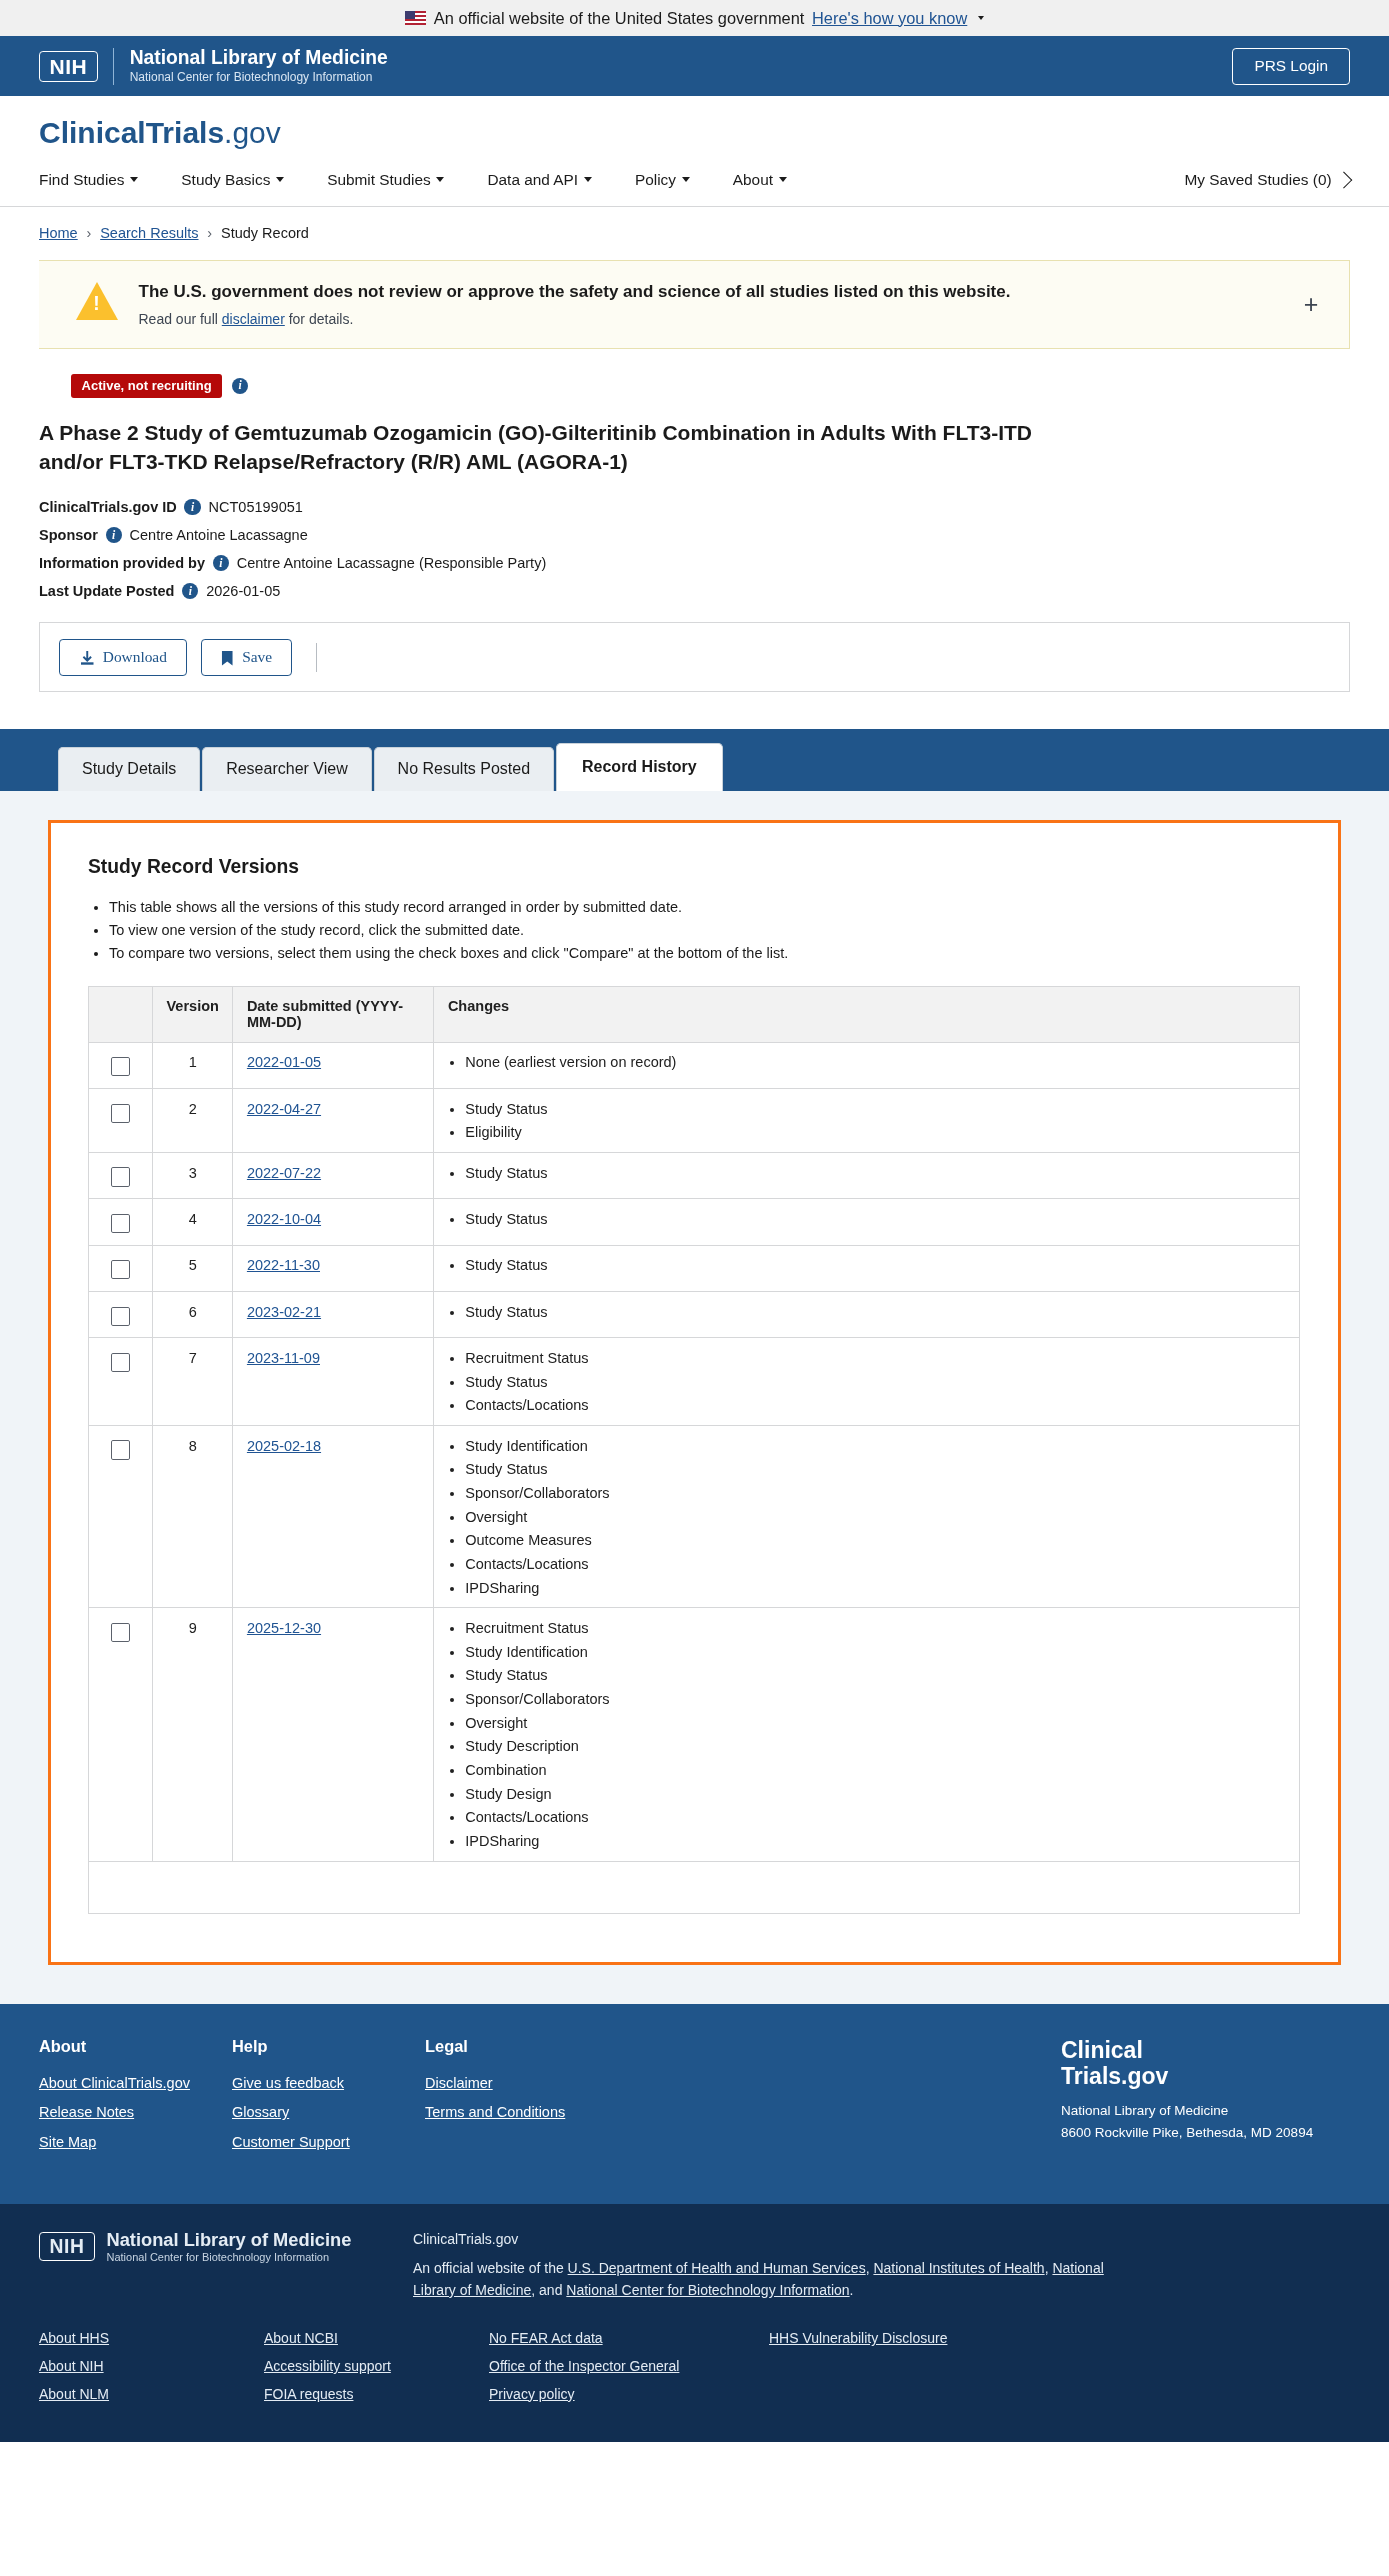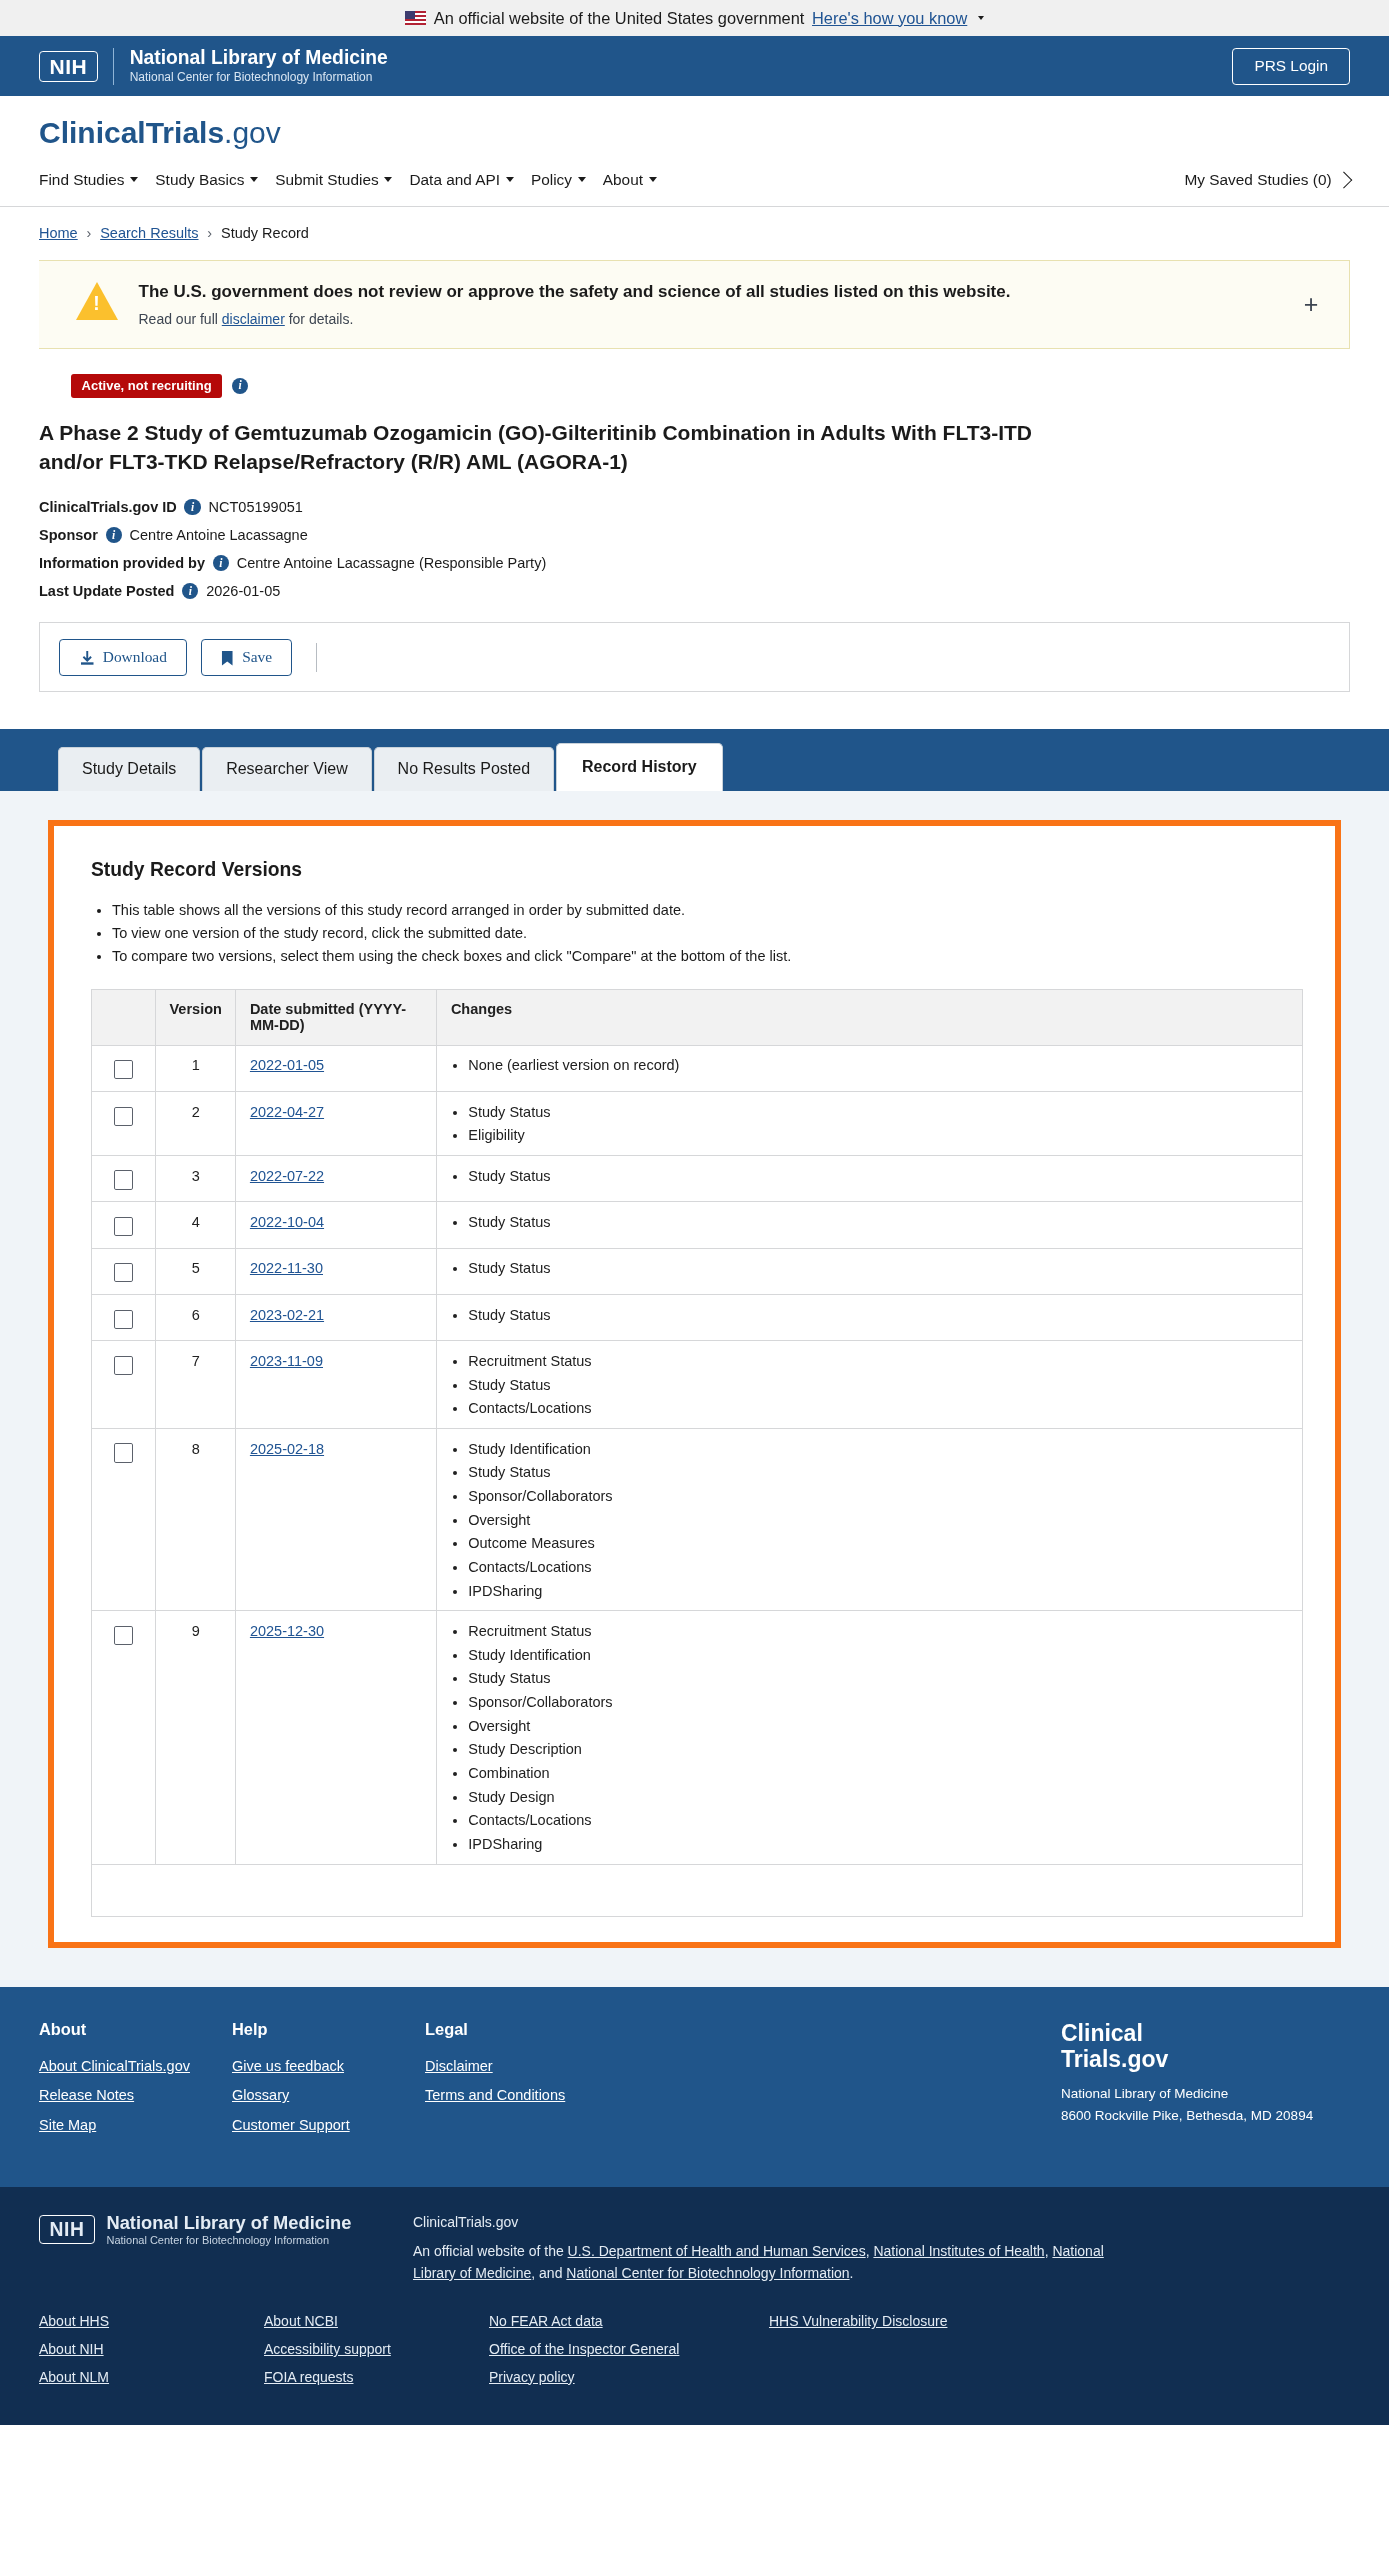--- a/index.html
+++ b/index.html
@@ -98,7 +98,7 @@
     display: flex;
     align-items: center;
     padding-bottom: 5.8px;
-    gap: 17px;
+    gap: 43px;
     font-size: 15.4px;
   }
   .mainnav .nav-item {

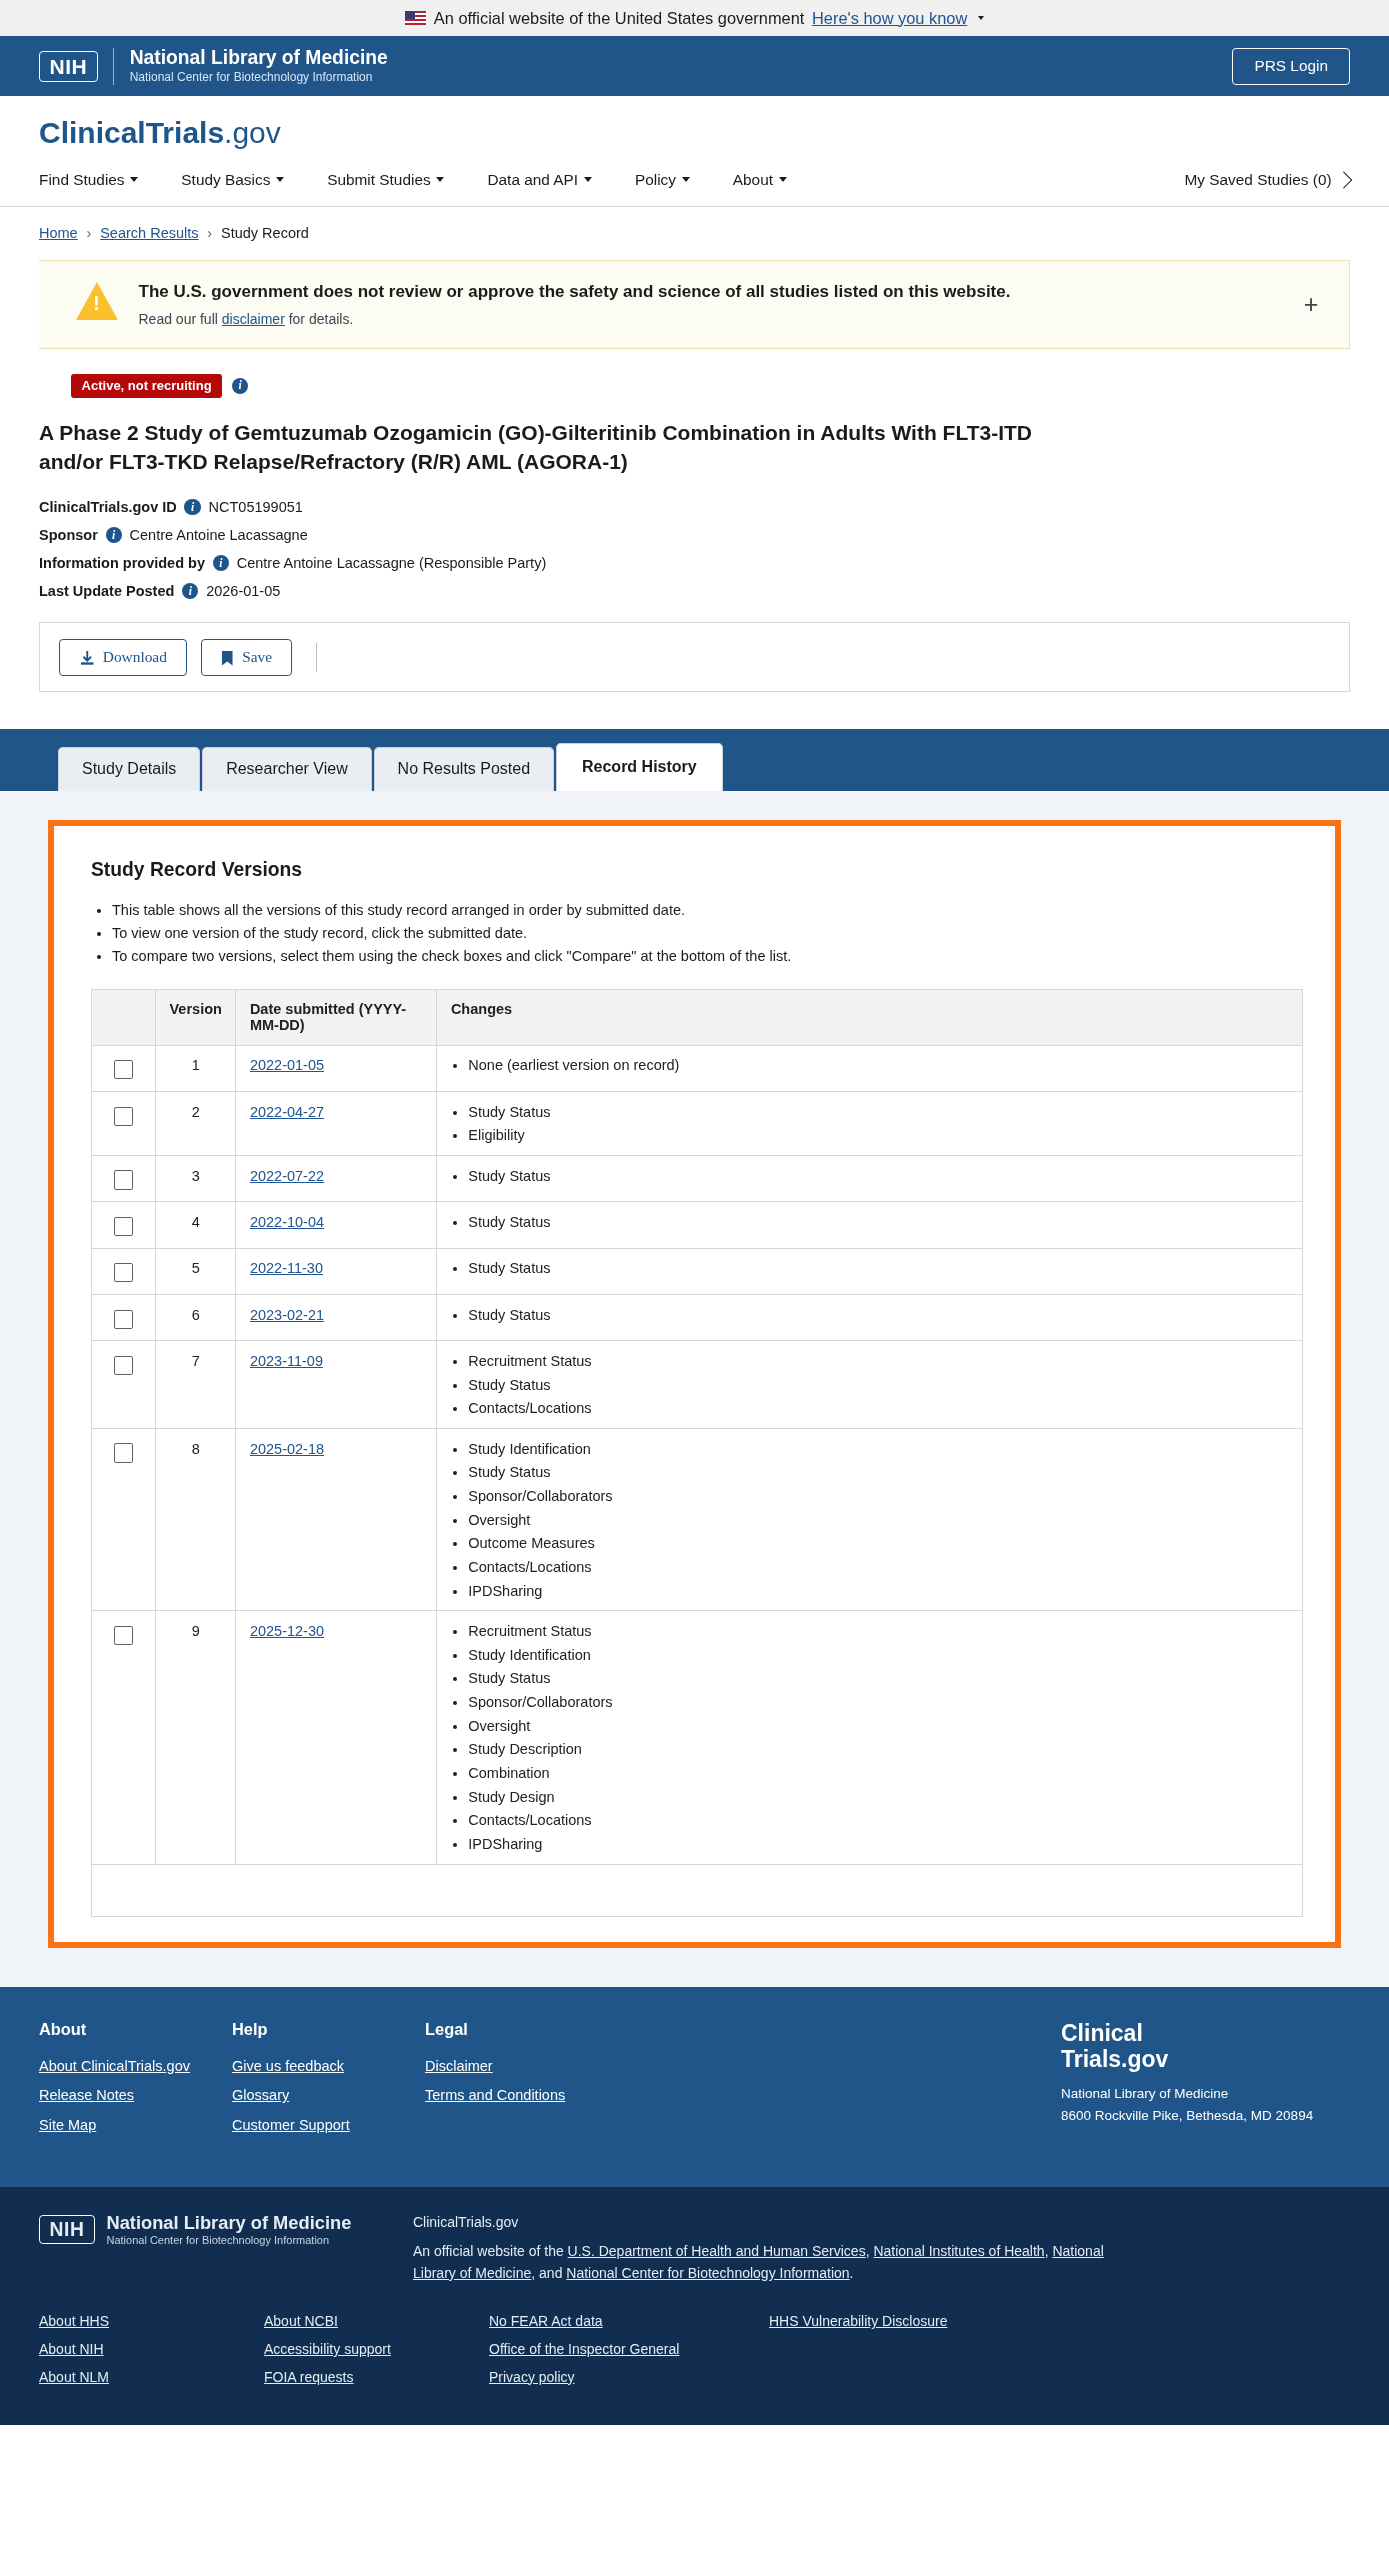--- a/index.html
+++ b/index.html
@@ -260,8 +260,8 @@
   .page-body { background: #f0f4f8; padding: 29px 48px 39px; }
   .panel {
     background: #fff;
-    border: 6px solid #f97316;
-    padding: 33px 37px 25px;
+    border: 3px solid #f97316;
+    padding: 33px 37px 48px;
   }
   .panel h2 {
     font-size: 19.3px;

